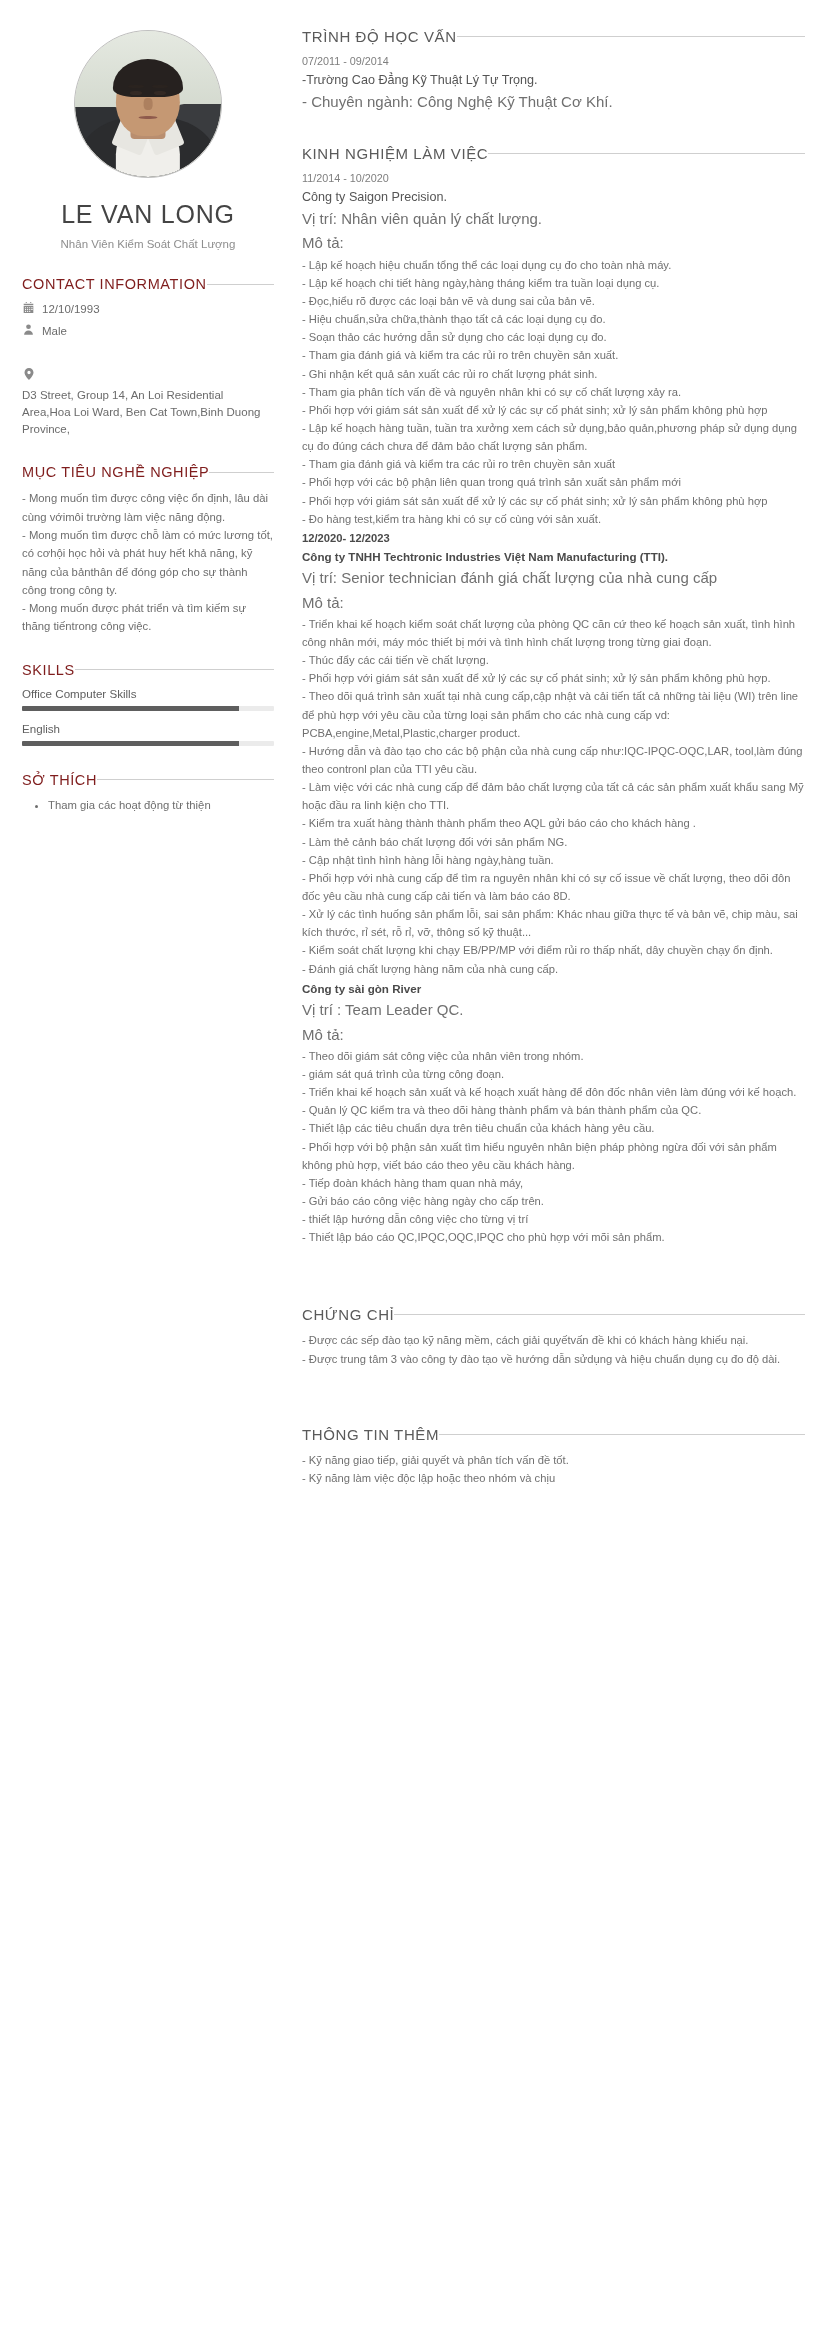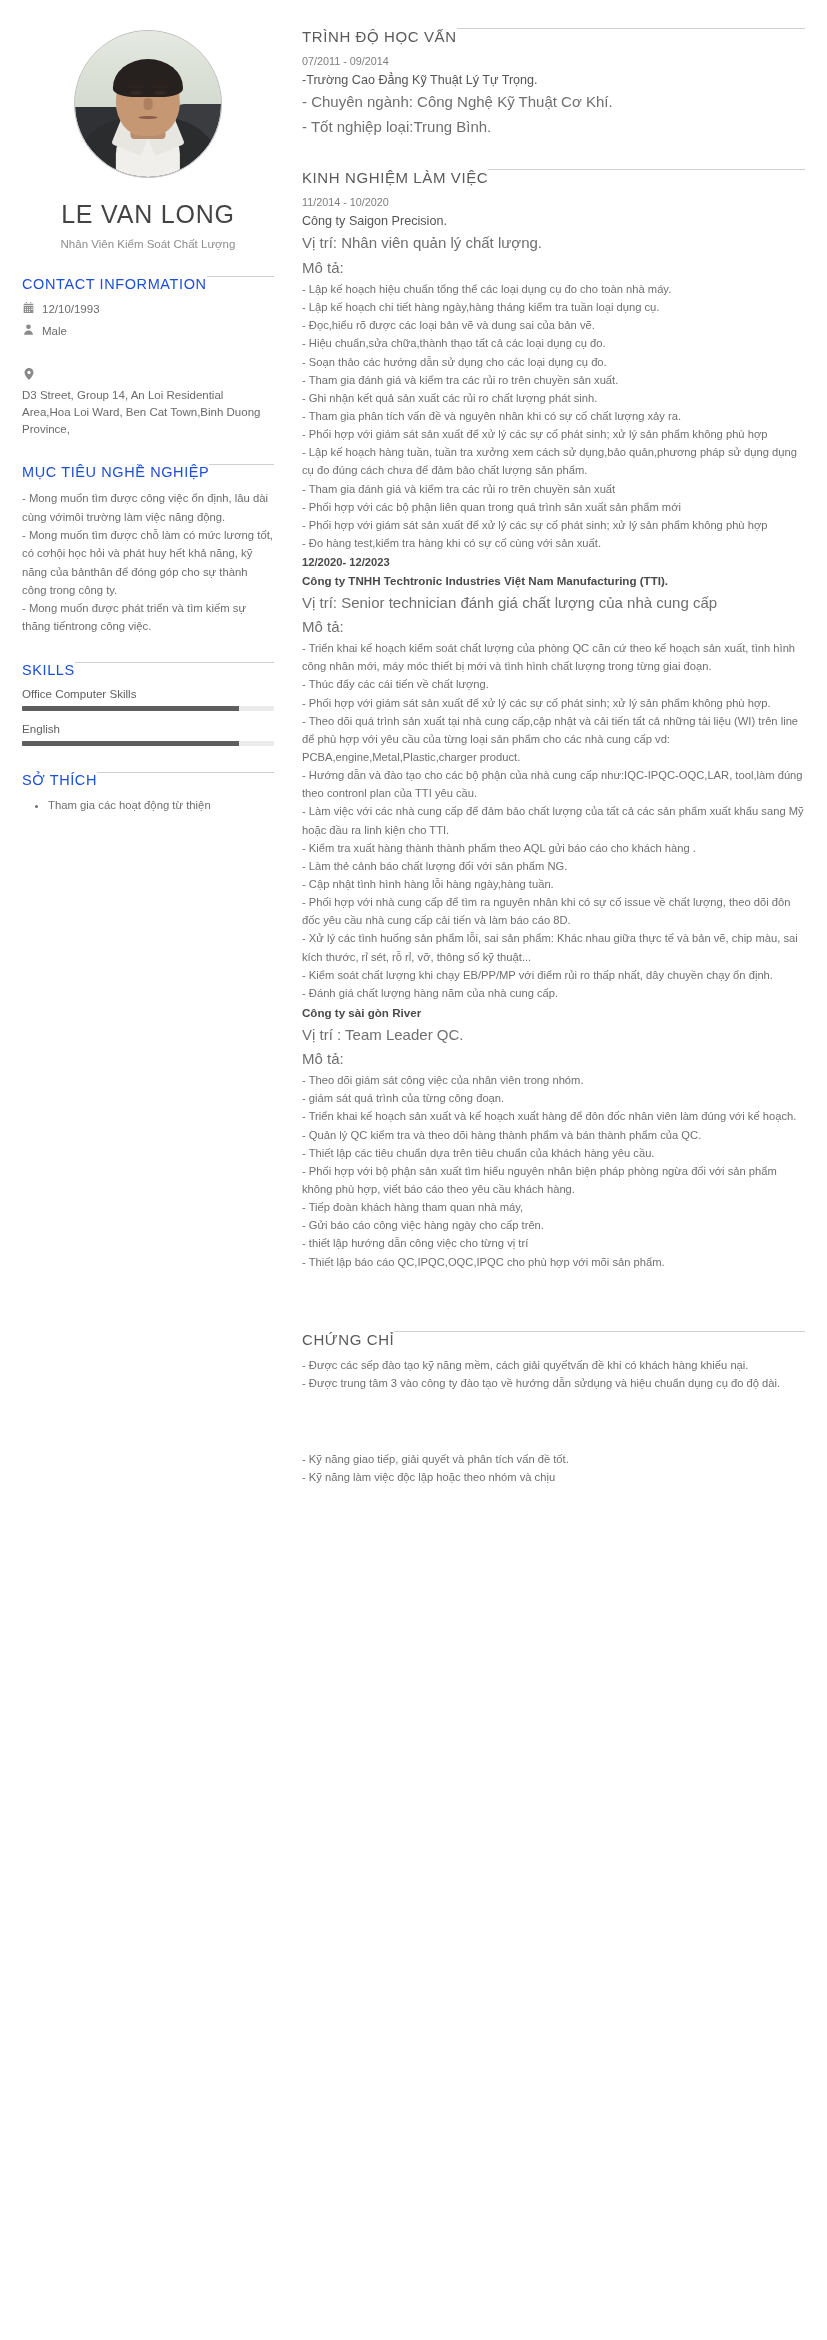--- a/index.html
+++ b/index.html
@@ -94,6 +94,7 @@
   
   .sec-head {
     display: flex;
+    align-items: center;
     margin-top: 26px;
     margin-bottom: 9px;
   }

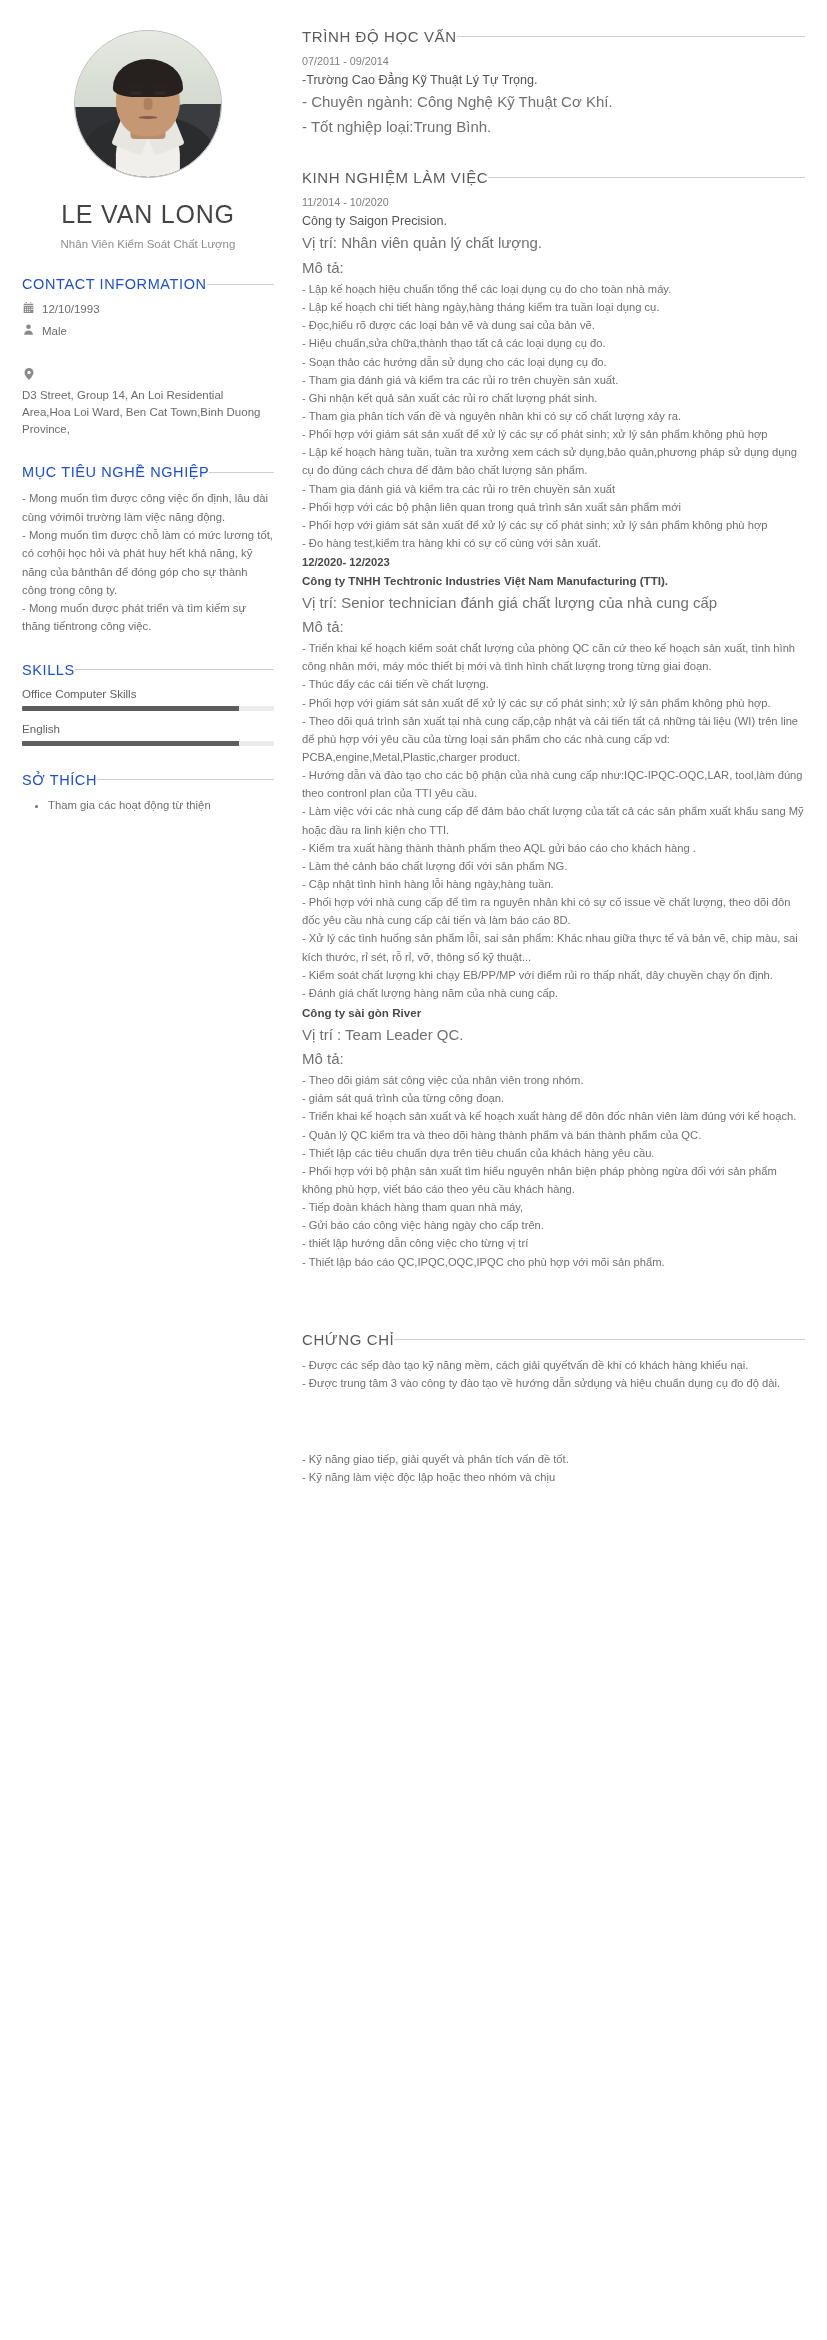--- a/index.html
+++ b/index.html
@@ -324,7 +324,6 @@
       <div class="entry-date">07/2011 - 09/2014</div>
       <div class="entry-org">-Trường Cao Đẳng Kỹ Thuật Lý Tự Trọng.</div>
       <div class="entry-line">- Chuyên ngành: Công Nghệ Kỹ Thuật Cơ Khí.</div>
-      <div class="entry-line">- Tốt nghiệp loại:Trung Bình.</div>
     </div>
 
     <div class="gap-md"></div>

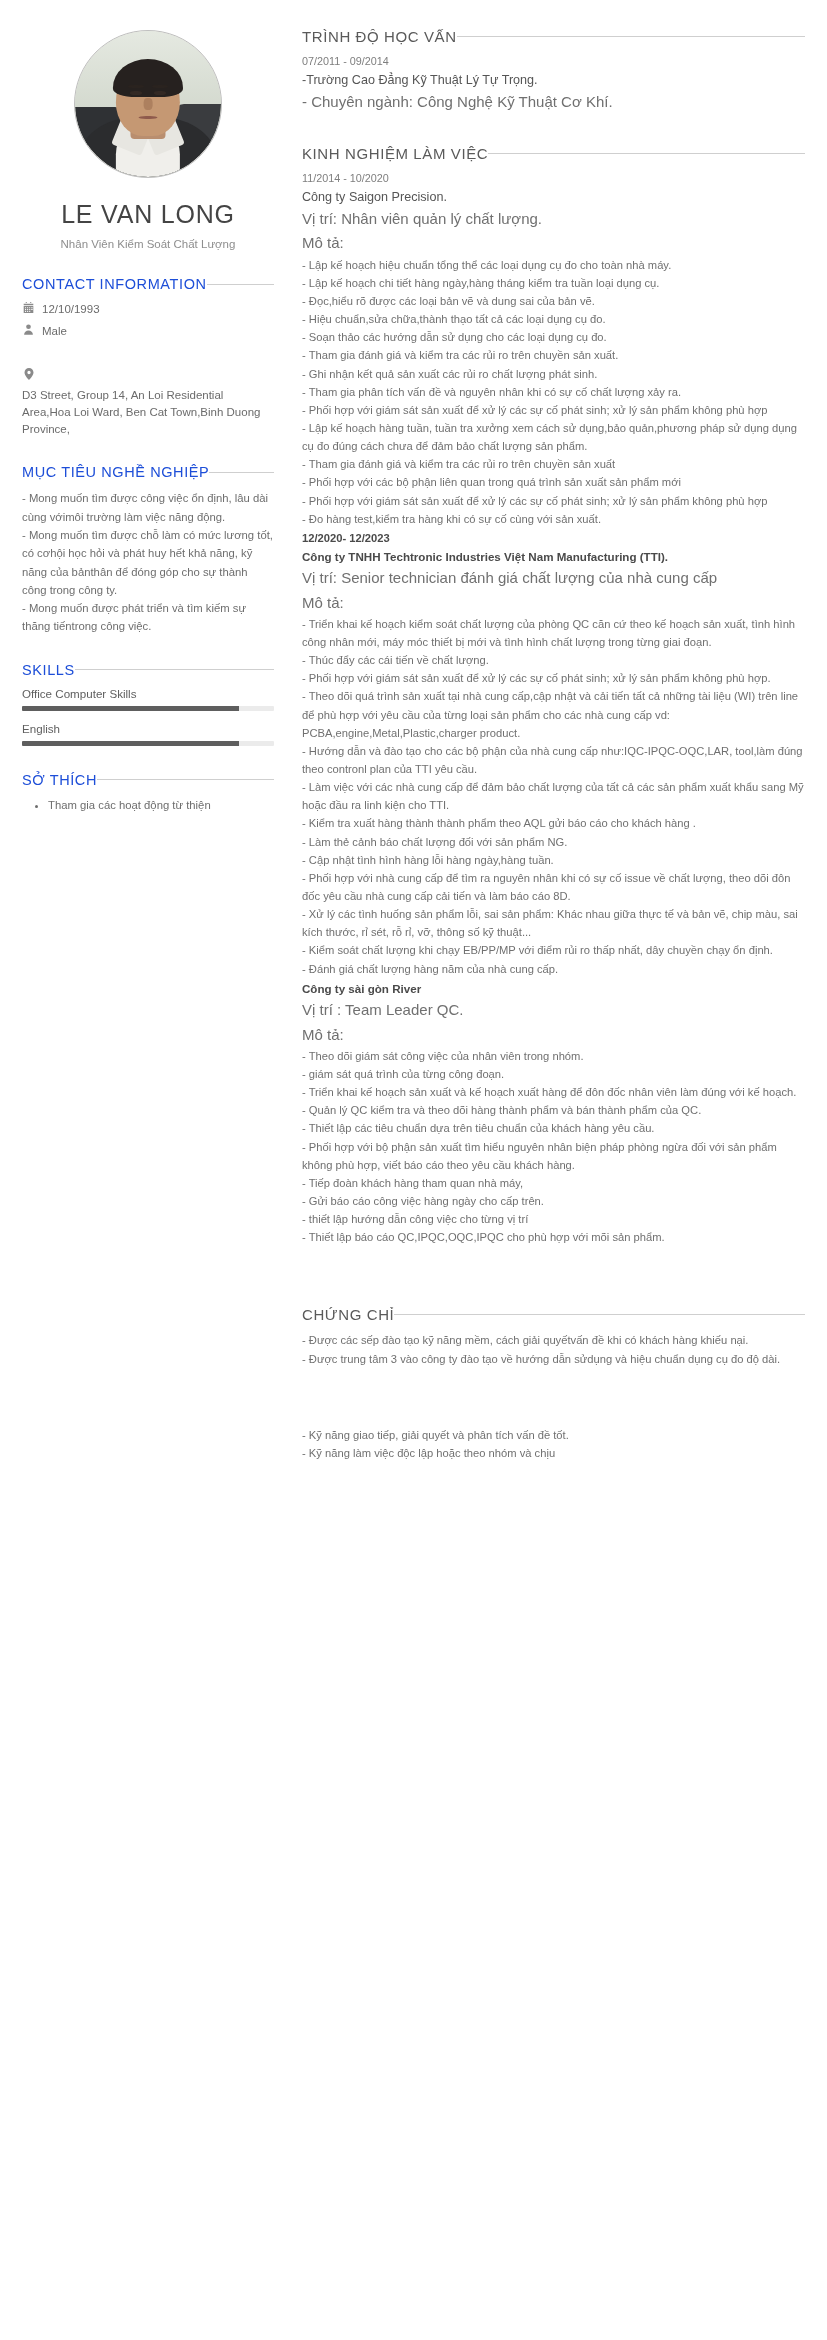--- a/index.html
+++ b/index.html
@@ -101,7 +101,7 @@
   .sec-head .sec-title {
     font-size: 14.5px;
     letter-spacing: .6px;
-    color: #1d4ed8;
+    color: #7f1d1d;
     font-weight: 400;
     white-space: nowrap;
   }

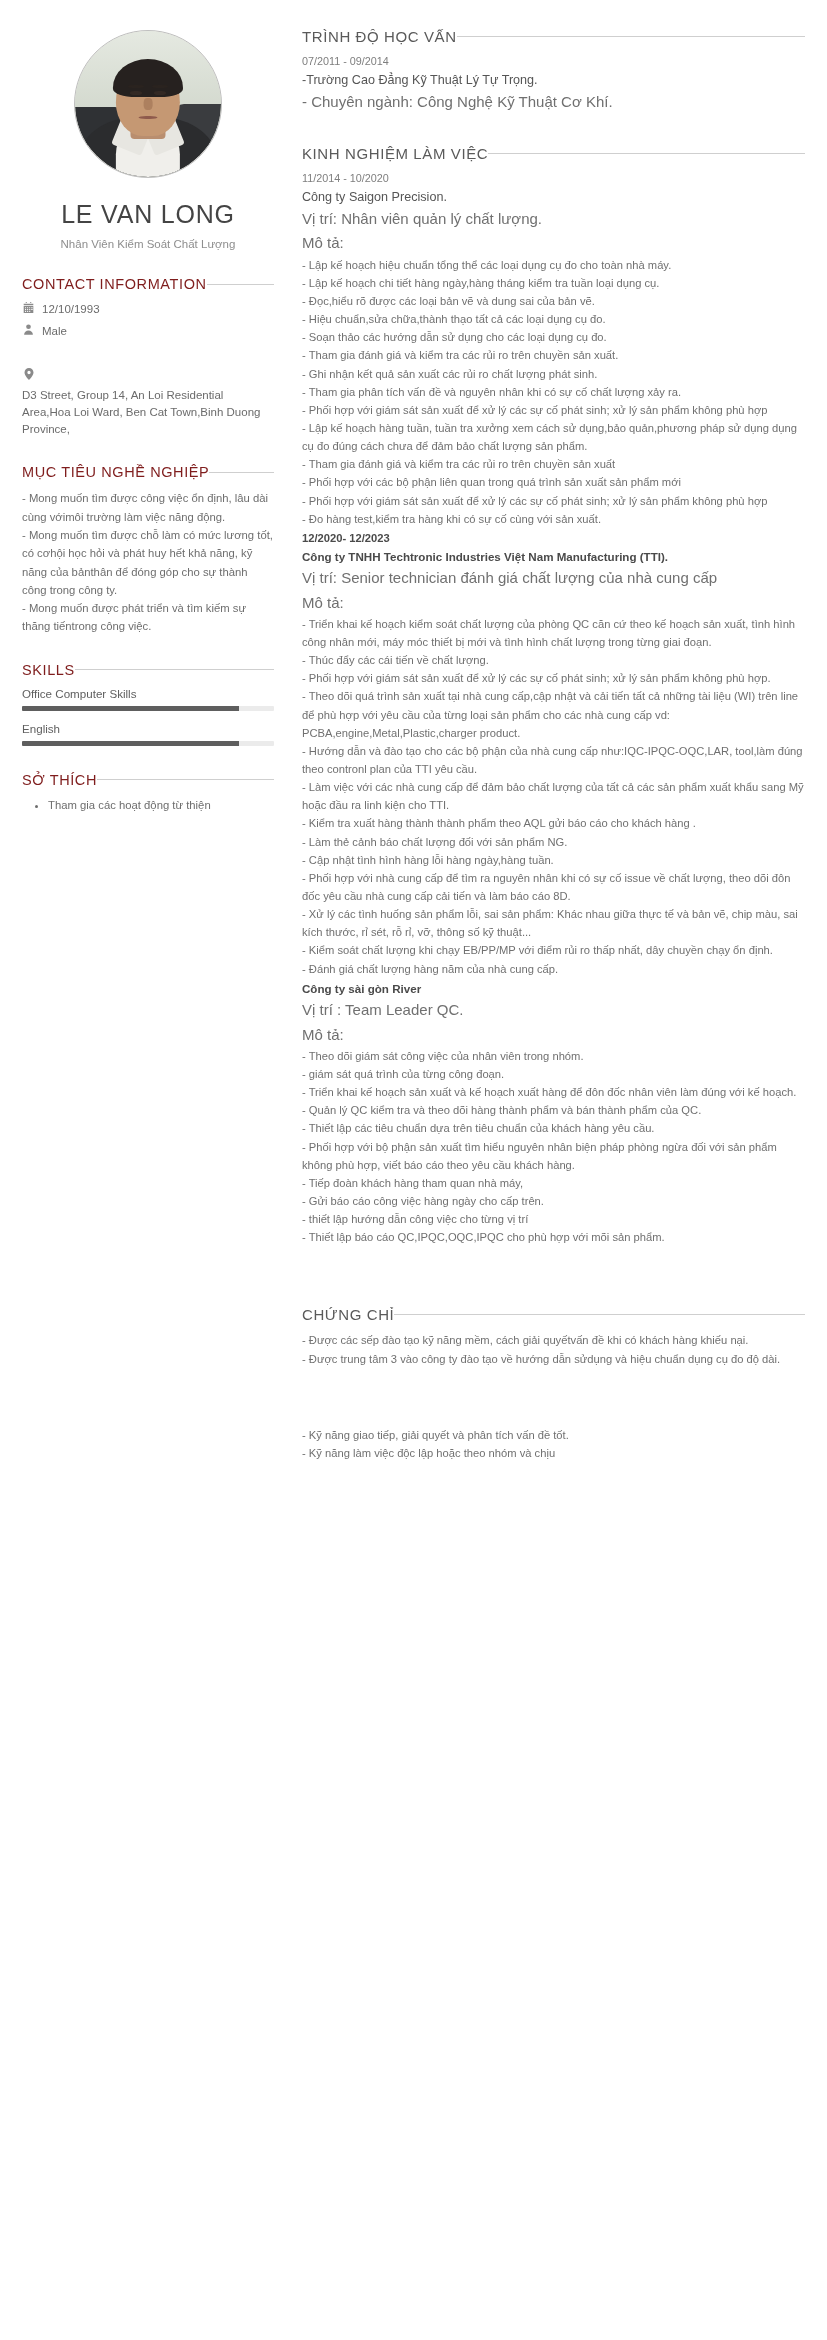--- a/index.html
+++ b/index.html
@@ -409,6 +409,10 @@
 
     <div class="gap-lg"></div>
 
+    <div class="sec-head">
+      <span class="sec-title">THÔNG TIN THÊM</span>
+      <span class="rule"></span>
+    </div>
     <div class="entry-desc">
       <p>- Kỹ năng giao tiếp, giải quyết và phân tích vấn đề tốt.</p>
       <p> - Kỹ năng làm việc độc lập hoặc theo nhóm và chịu</p>

